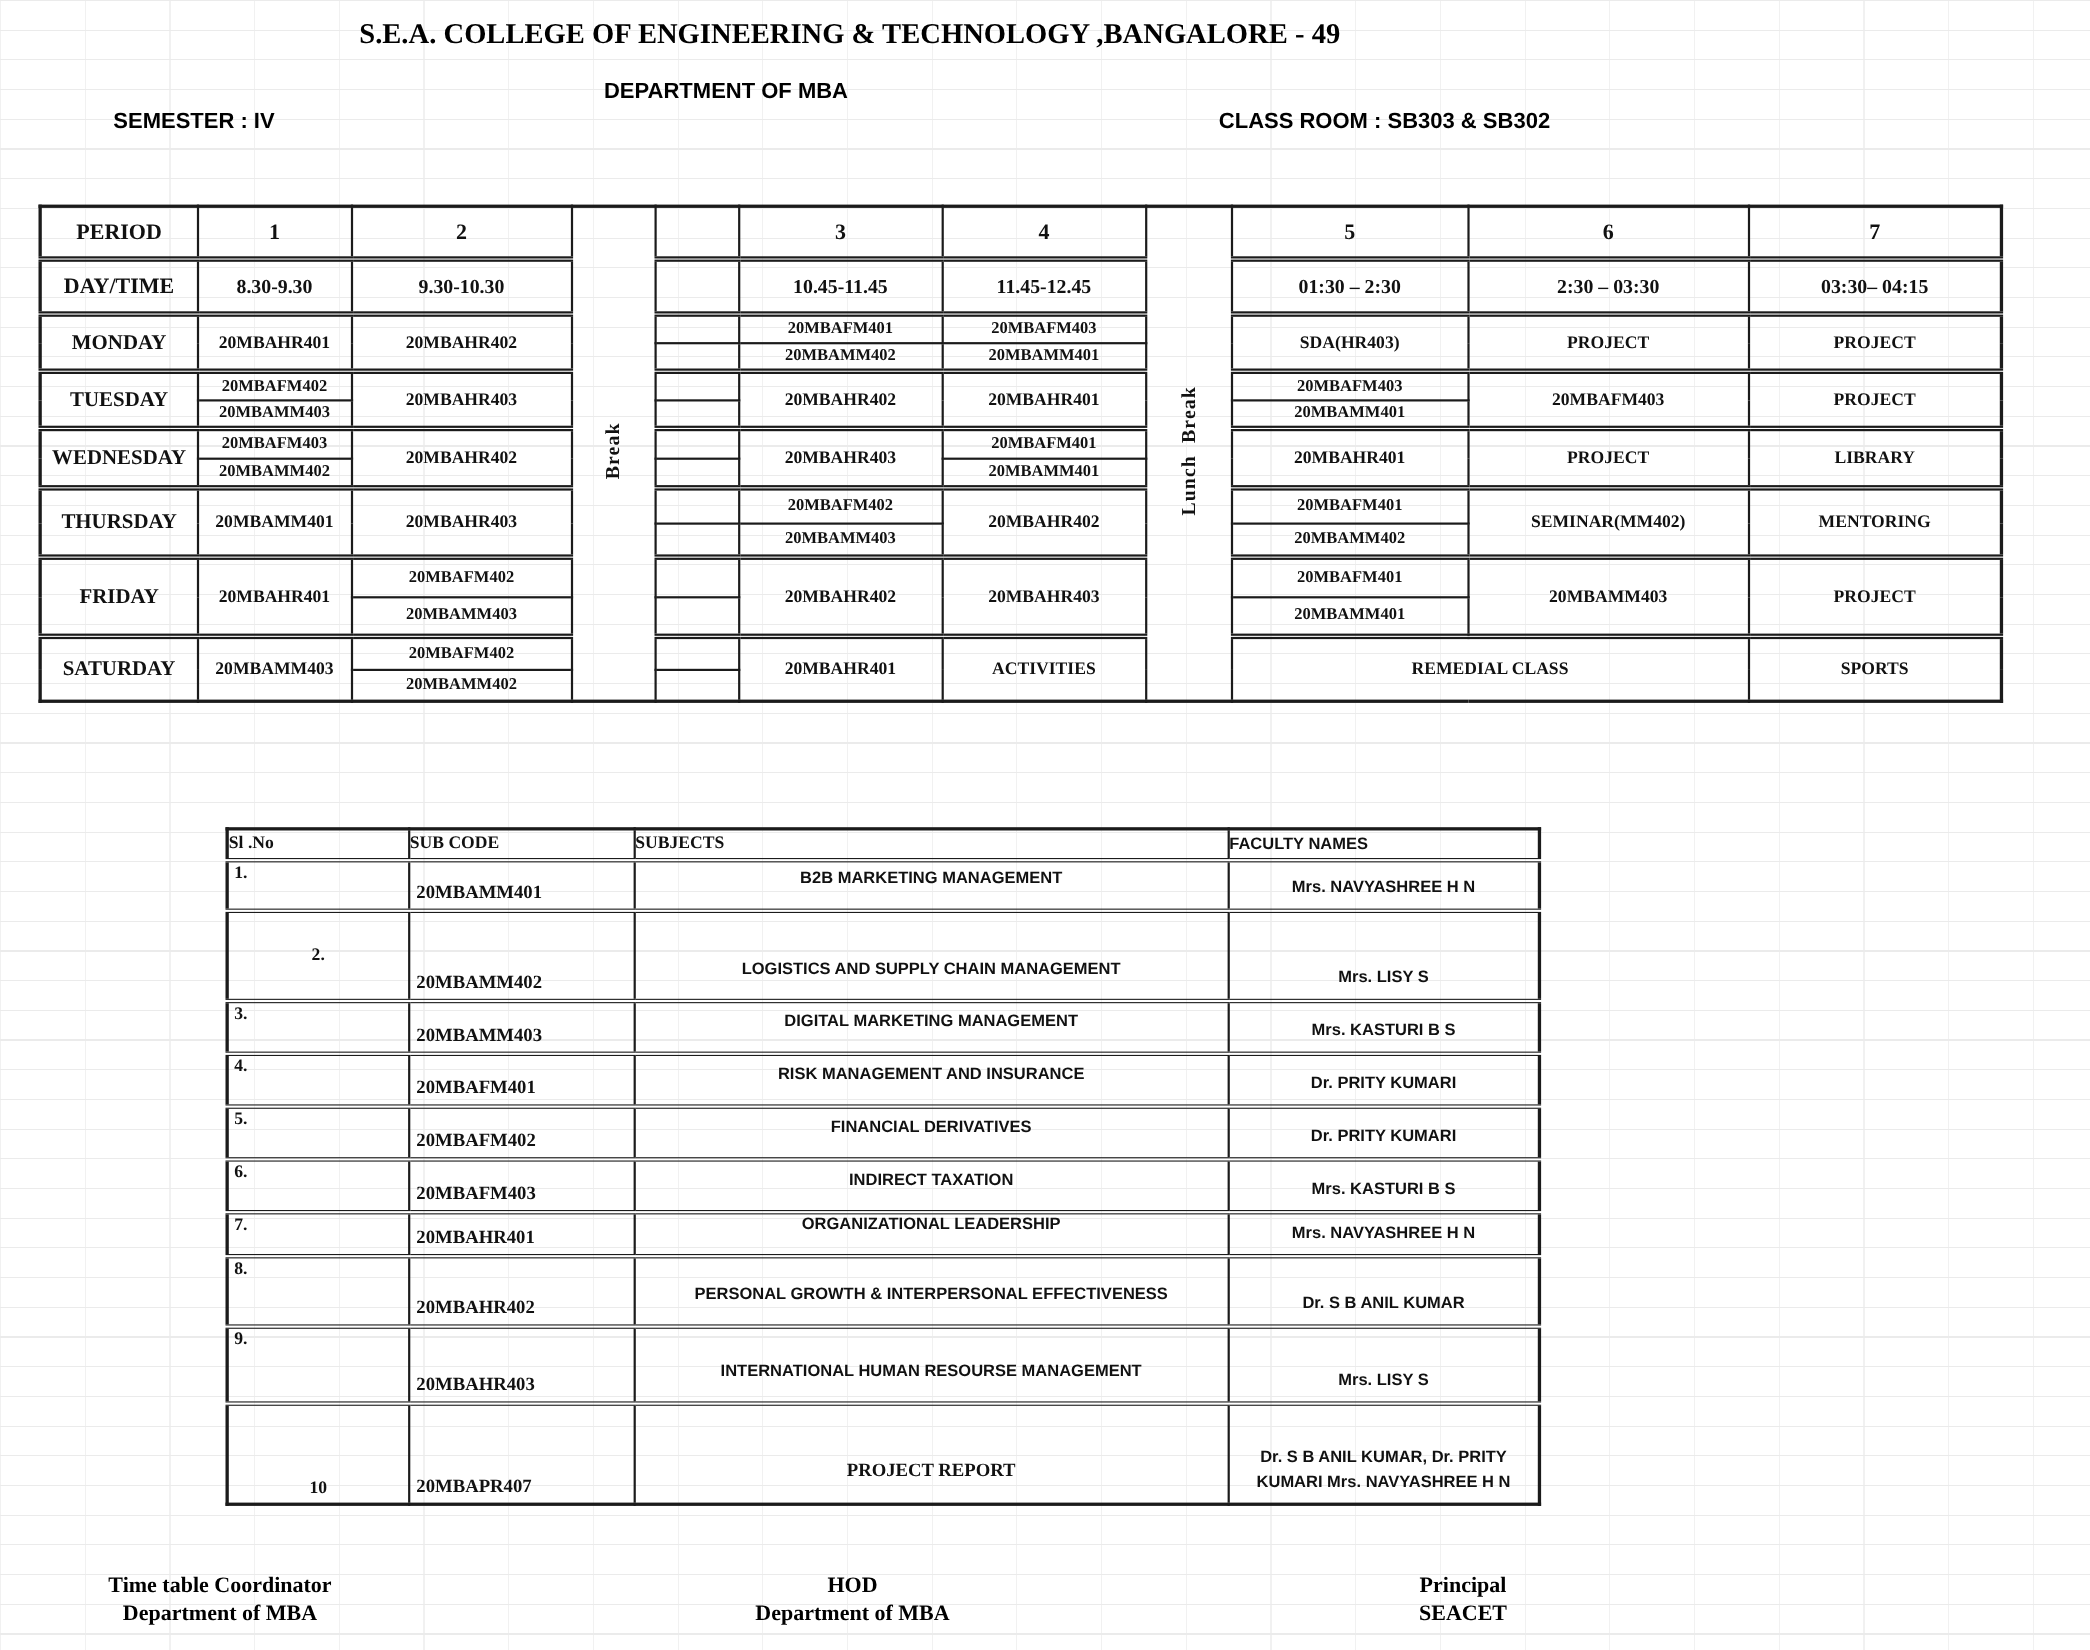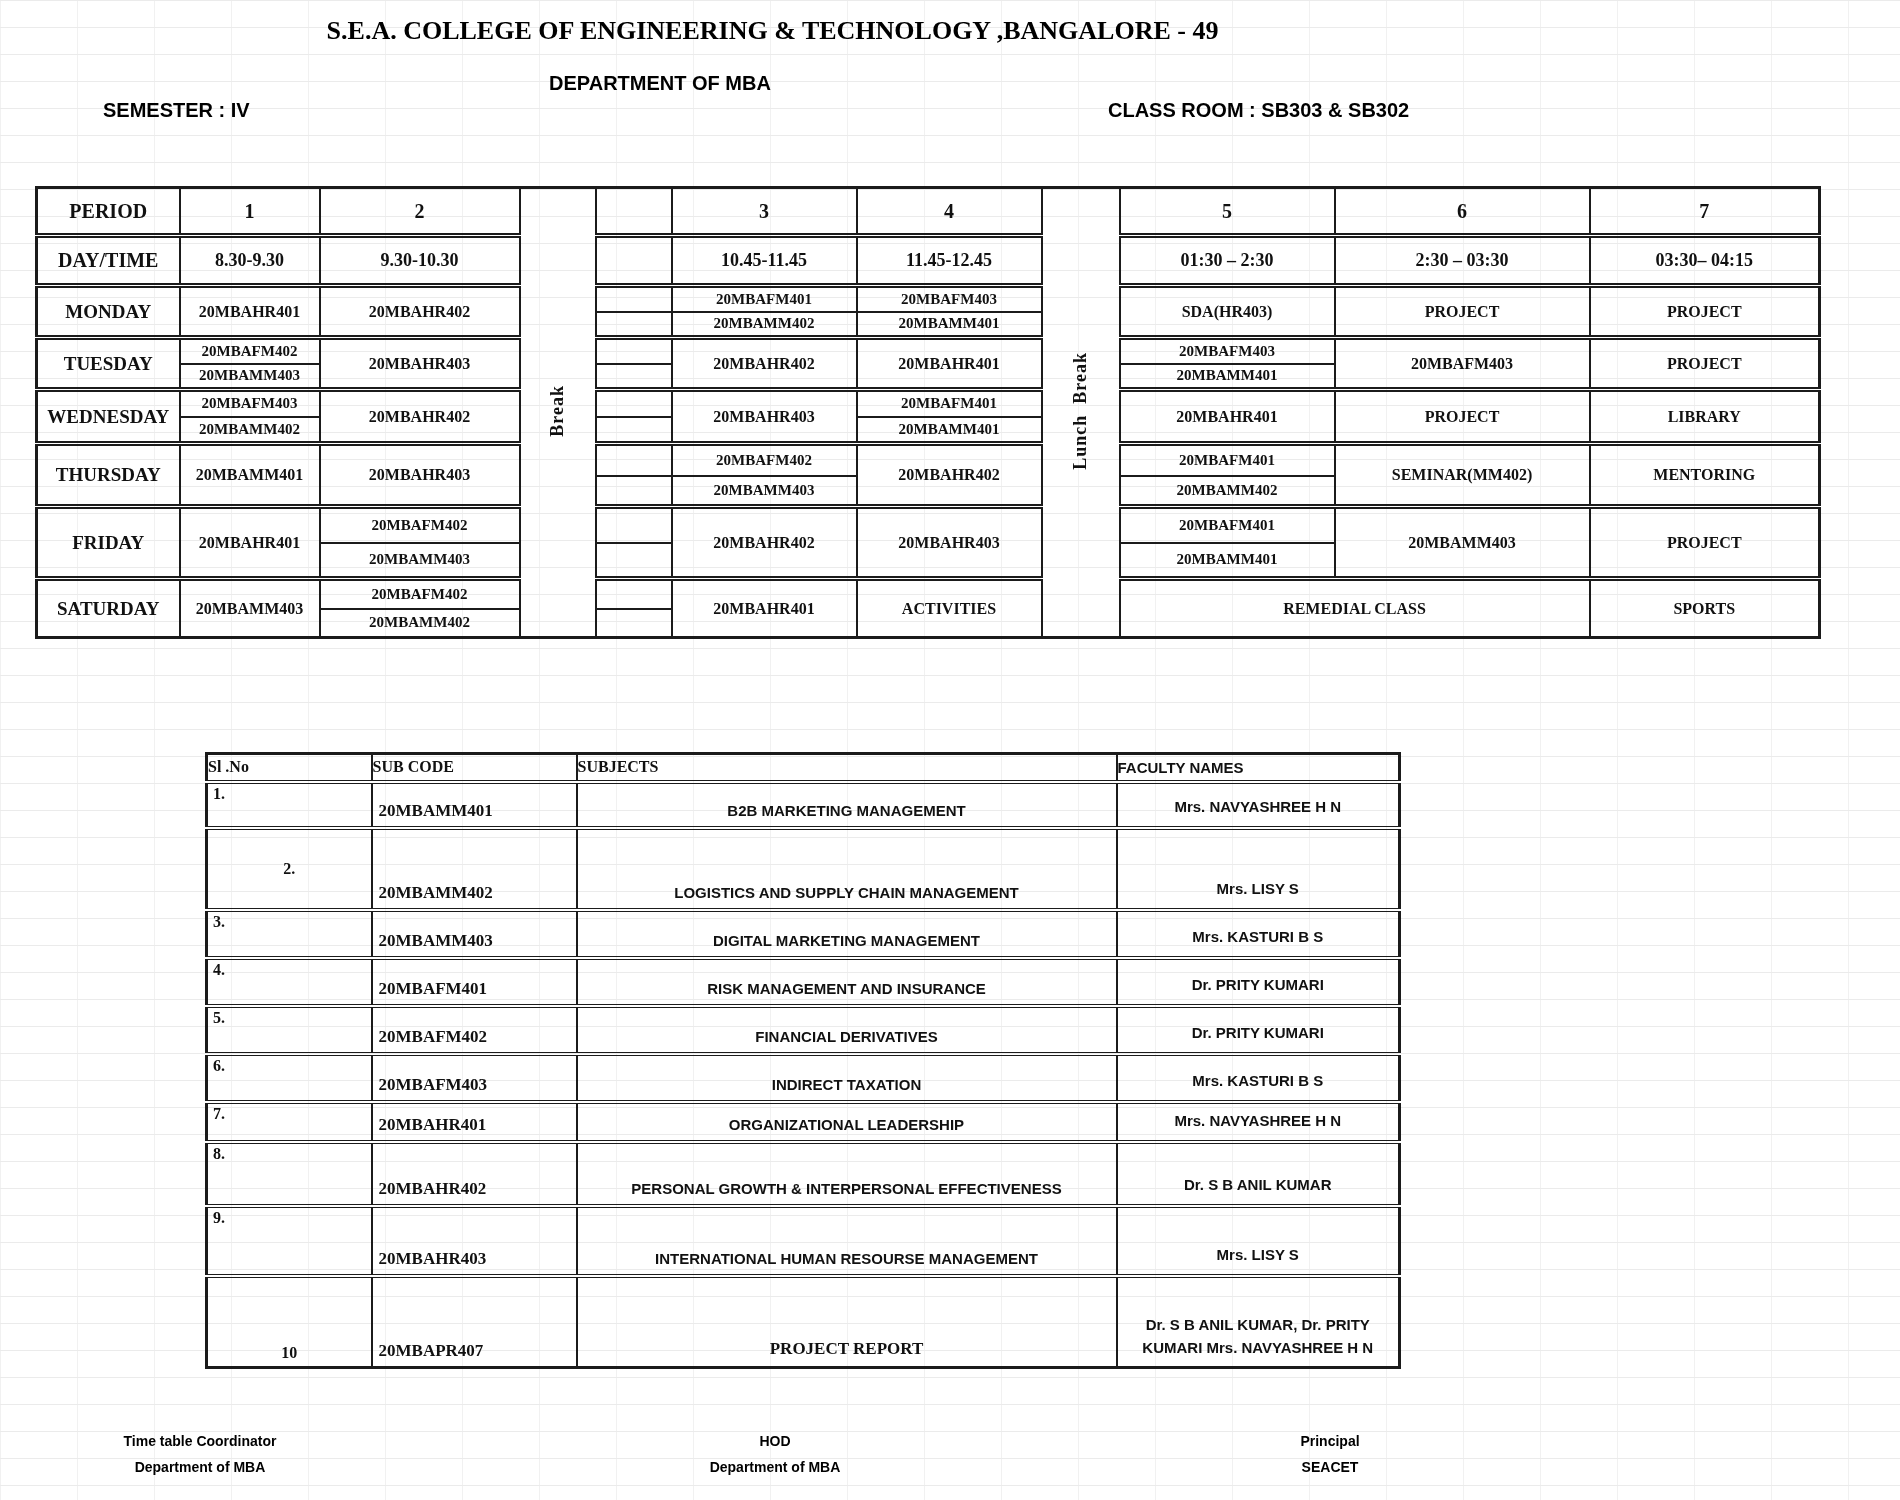--- a/index.html
+++ b/index.html
@@ -44,7 +44,7 @@
   table.st .sl-bot{text-align:center;vertical-align:bottom;padding:0 0 4px 0;}
   table.st .code{font-size:17px;text-align:left;vertical-align:bottom;padding:0 0 5px 6px;}
   table.st .subj{font-family:"Liberation Sans","DejaVu Sans",sans-serif;font-size:15px;
-      text-align:center;vertical-align:bottom;padding:0 4px 7px 4px;}
+      text-align:center;vertical-align:bottom;padding:0 4px 19px 4px;}
   table.st .fac{font-family:"Liberation Sans","DejaVu Sans",sans-serif;font-size:15px;
       text-align:center;vertical-align:bottom;padding:0 6px 7px 6px;line-height:1.55;}
 

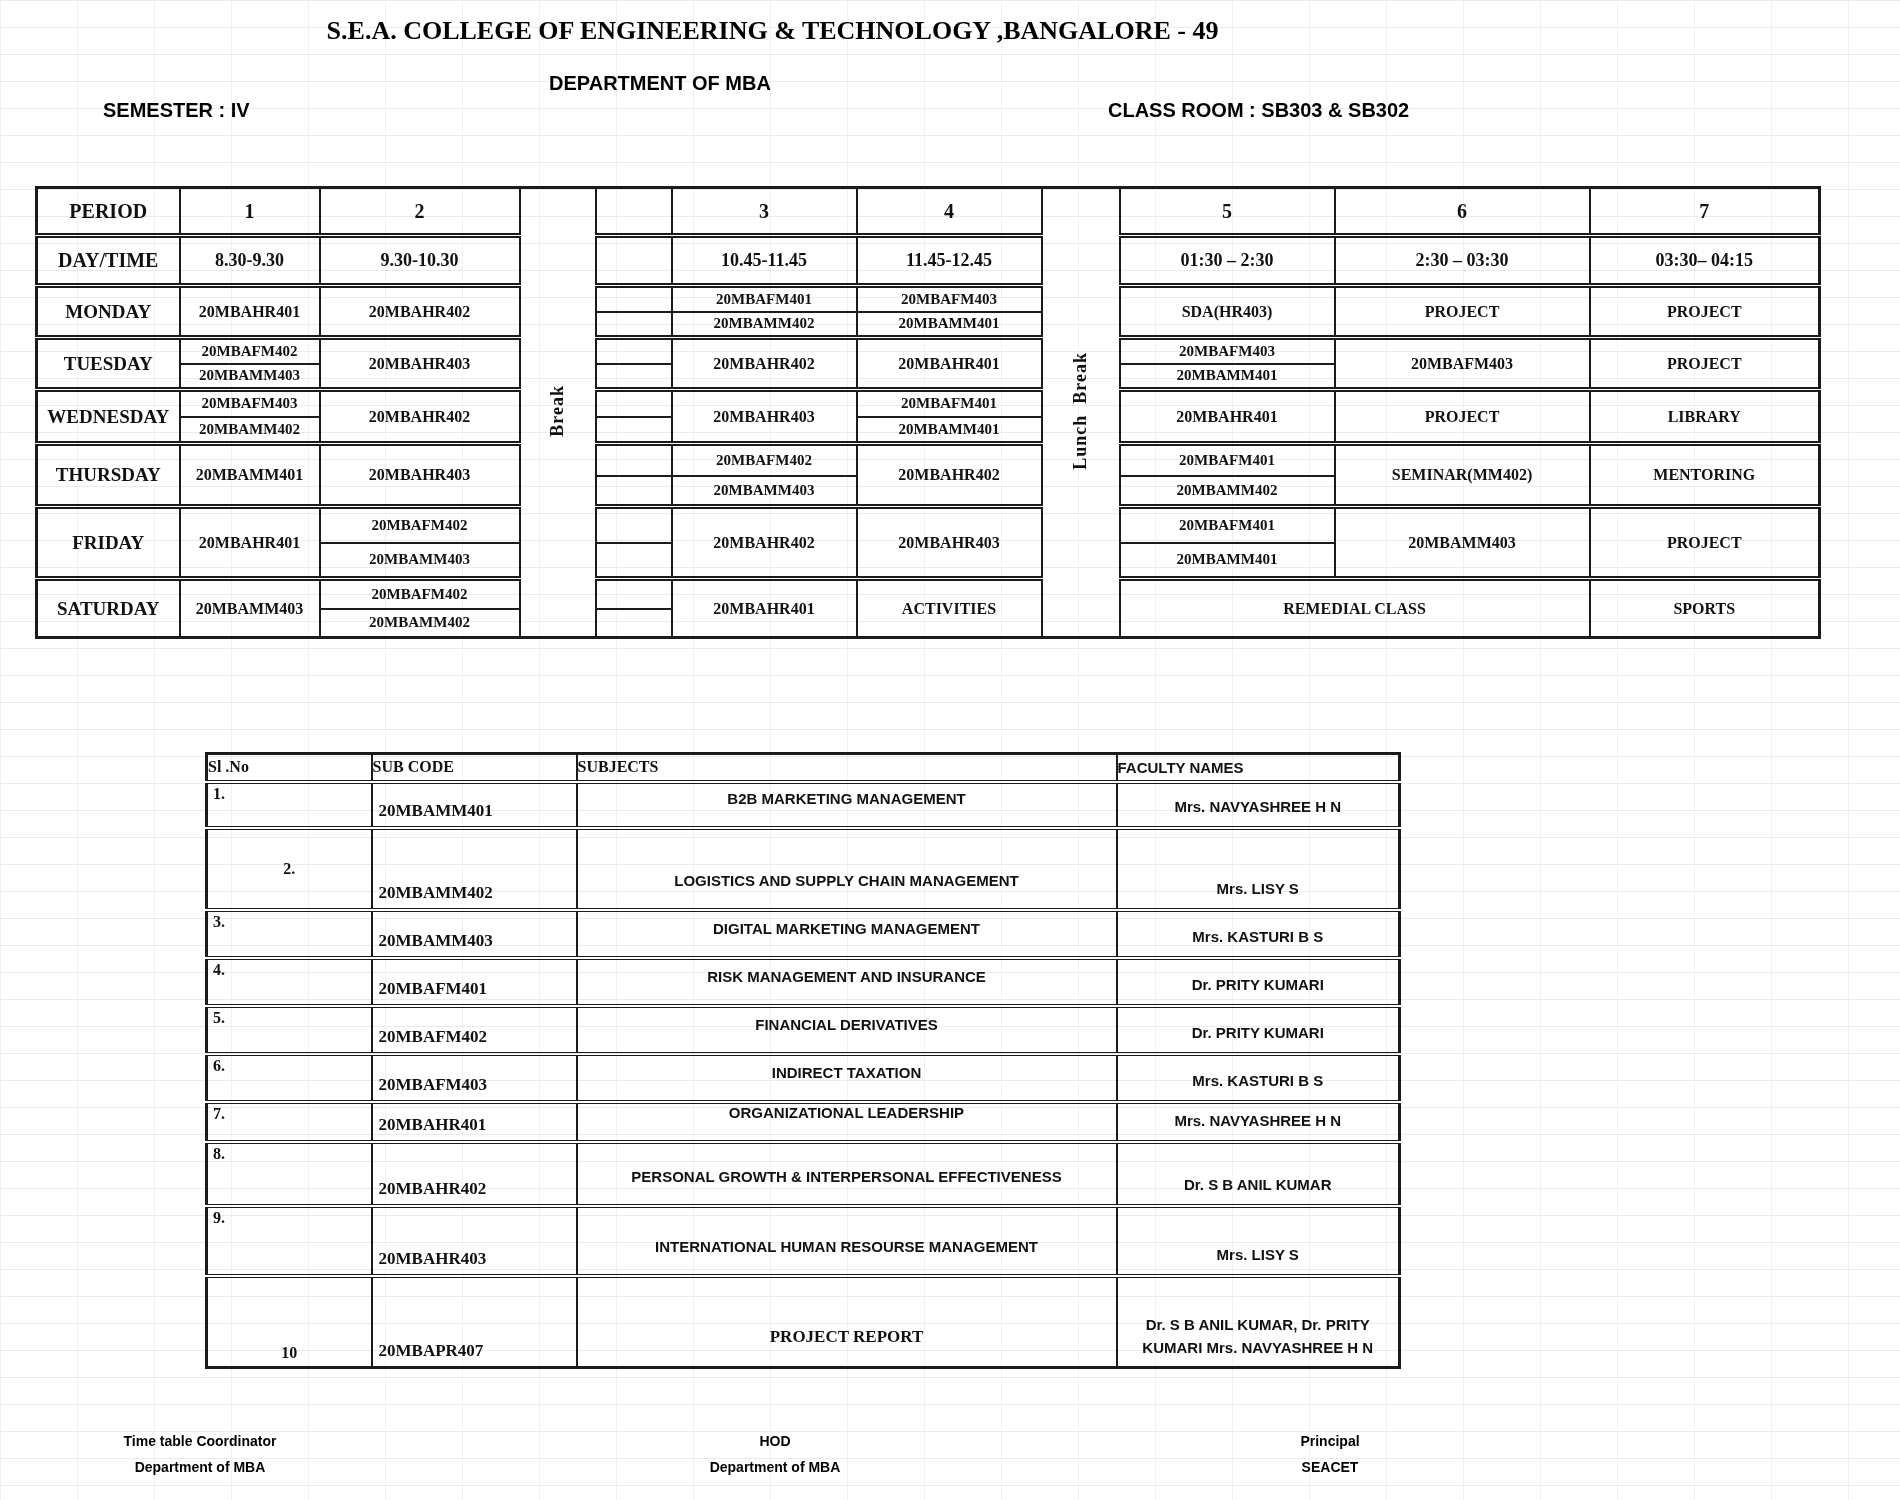--- a/index.html
+++ b/index.html
@@ -48,8 +48,8 @@
   table.st .fac{font-family:"Liberation Sans","DejaVu Sans",sans-serif;font-size:15px;
       text-align:center;vertical-align:bottom;padding:0 6px 7px 6px;line-height:1.55;}
 
-  .foot{position:absolute;font-family:Liberation Sans, sans-serif;
-      font-size:14px;font-weight:bold;text-align:center;line-height:26px;}
+  .foot{position:absolute;font-family:Liberation Serif, serif;
+      font-size:20px;font-weight:bold;text-align:center;line-height:26px;}
   .foot-left{left:50px;top:1428px;width:300px;}
   .foot-center{left:600px;top:1428px;width:350px;}
   .foot-right{left:1170px;top:1428px;width:320px;}

